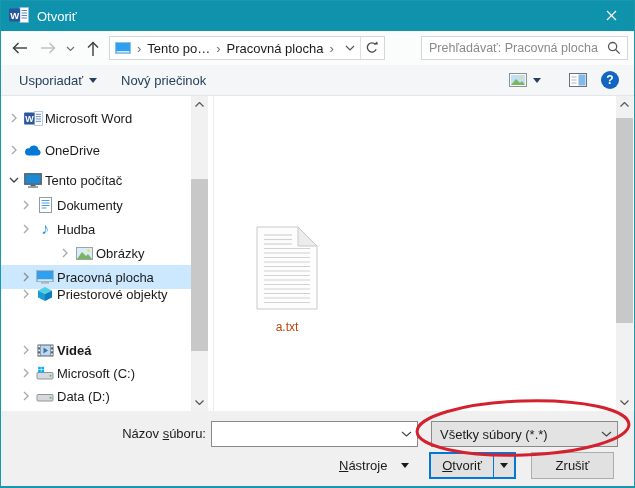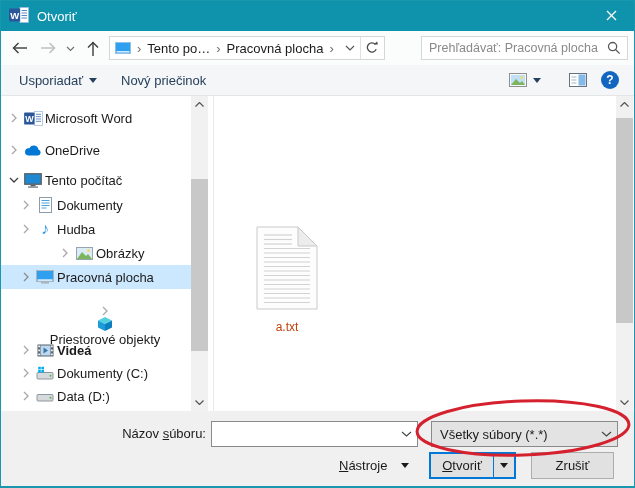--- a/index.html
+++ b/index.html
@@ -309,7 +309,7 @@
         <span>Pracovná plocha</span>
       </div>
 
-      <div class="trow lv1" style="top:210px;flex-direction:column;">
+      <div class="trow lv1" style="top:186px;">
         <span class="tchev">
           <svg width="6" height="10" viewBox="0 0 6 10">
               <polyline points="1,1 5,5 1,9" fill="none" stroke="#a8a8a8" stroke-width="1.3"></polyline>

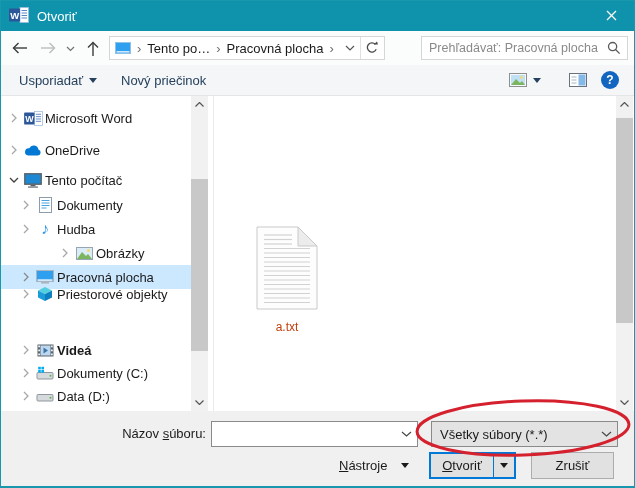--- a/index.html
+++ b/index.html
@@ -364,7 +364,7 @@
             <rect x="5.4" y="4" width="2.6" height="2.6" fill="#00adef"></rect>
           </svg>
         </span>
-        <span>Dokumenty (C:)</span>
+        <span>Microsoft (C:)</span>
       </div>
 
       <div class="trow lv1" style="top:288px;">

